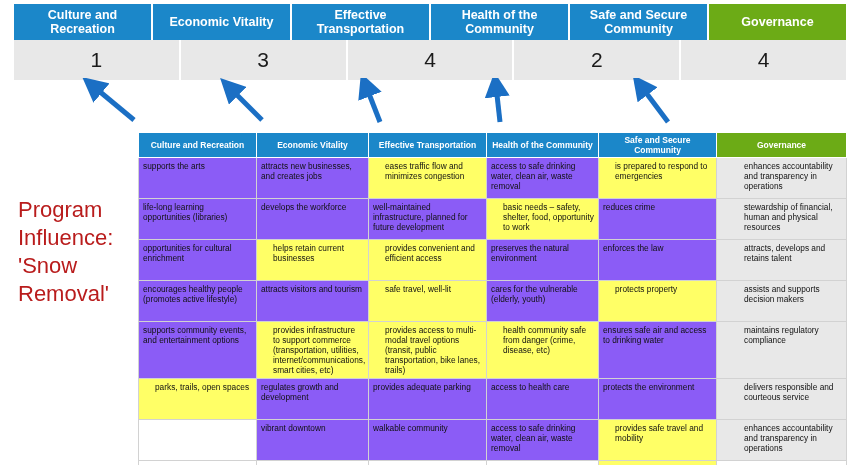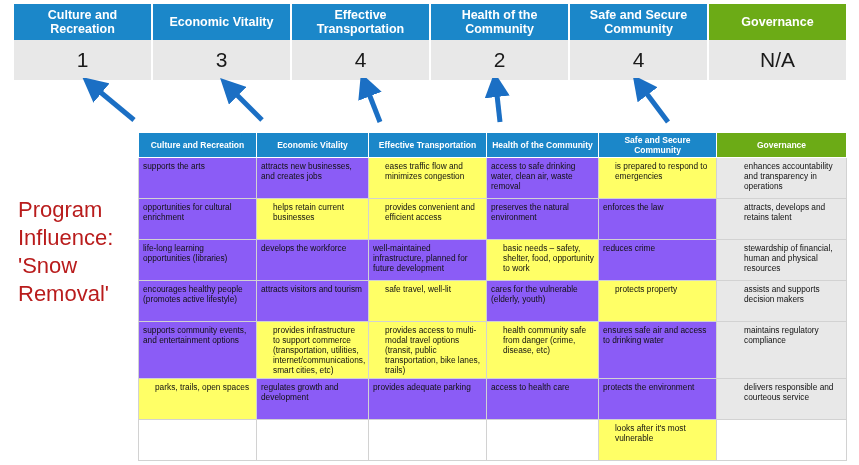--- a/index.html
+++ b/index.html
@@ -152,7 +152,6 @@
   <div class="score-cell">4</div>
   <div class="score-cell">2</div>
   <div class="score-cell">4</div>
-  <div class="score-cell">N/A</div>
 </div>
 
 <svg id="arrow-layer" viewBox="0 0 859 56">

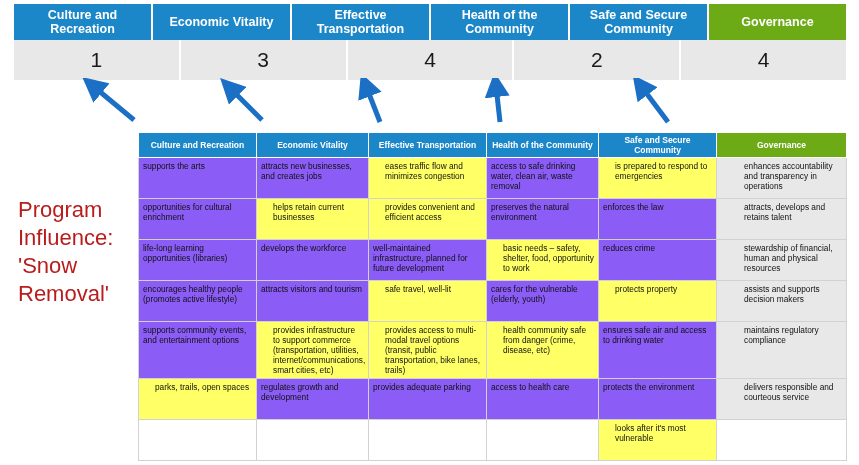--- a/index.html
+++ b/index.html
@@ -200,6 +200,14 @@
         <td class="gray">enhances accountability and transparency in operations</td>
       </tr>
       <tr>
+        <td>life-long learning opportunities (libraries)</td>
+        <td>develops the workforce</td>
+        <td>well-maintained infrastructure, planned for future development</td>
+        <td class="hl">basic needs – safety, shelter, food, opportunity to work</td>
+        <td>reduces crime</td>
+        <td class="gray">stewardship of financial, human and physical resources</td>
+      </tr>
+      <tr>
         <td>opportunities for cultural enrichment</td>
         <td class="hl">helps retain current businesses</td>
         <td class="hl">provides convenient and efficient access</td>
@@ -208,14 +216,6 @@
         <td class="gray">attracts, develops and retains talent</td>
       </tr>
       <tr>
-        <td>life-long learning opportunities (libraries)</td>
-        <td>develops the workforce</td>
-        <td>well-maintained infrastructure, planned for future development</td>
-        <td class="hl">basic needs – safety, shelter, food, opportunity to work</td>
-        <td>reduces crime</td>
-        <td class="gray">stewardship of financial, human and physical resources</td>
-      </tr>
-      <tr>
         <td>encourages healthy people (promotes active lifestyle)</td>
         <td>attracts visitors and tourism</td>
         <td class="hl">safe travel, well-lit</td>

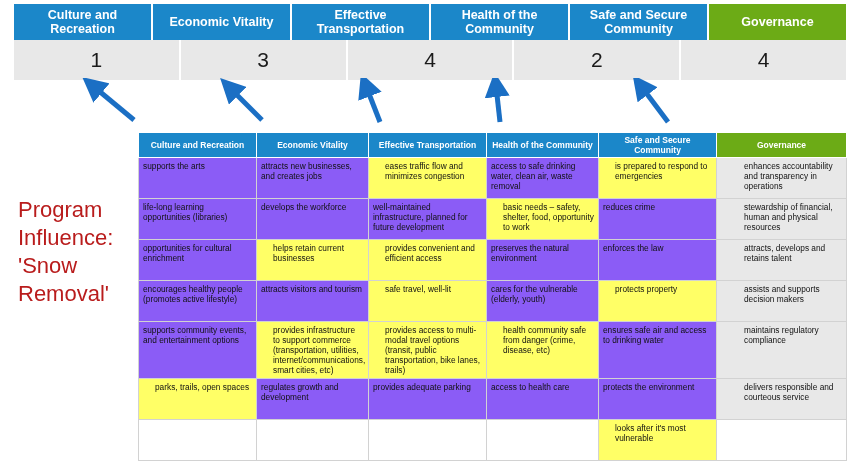--- a/index.html
+++ b/index.html
@@ -241,6 +241,14 @@
       </tr>
       <tr>
         <td class="blank"></td>
+        <td>vibrant downtown</td>
+        <td>walkable community</td>
+        <td>access to safe drinking water, clean air, waste removal</td>
+        <td class="hl">provides safe travel and mobility</td>
+        <td class="gray">enhances accountability and transparency in operations</td>
+      </tr>
+      <tr>
+        <td class="blank"></td>
         <td class="blank"></td>
         <td class="blank"></td>
         <td class="blank"></td>

